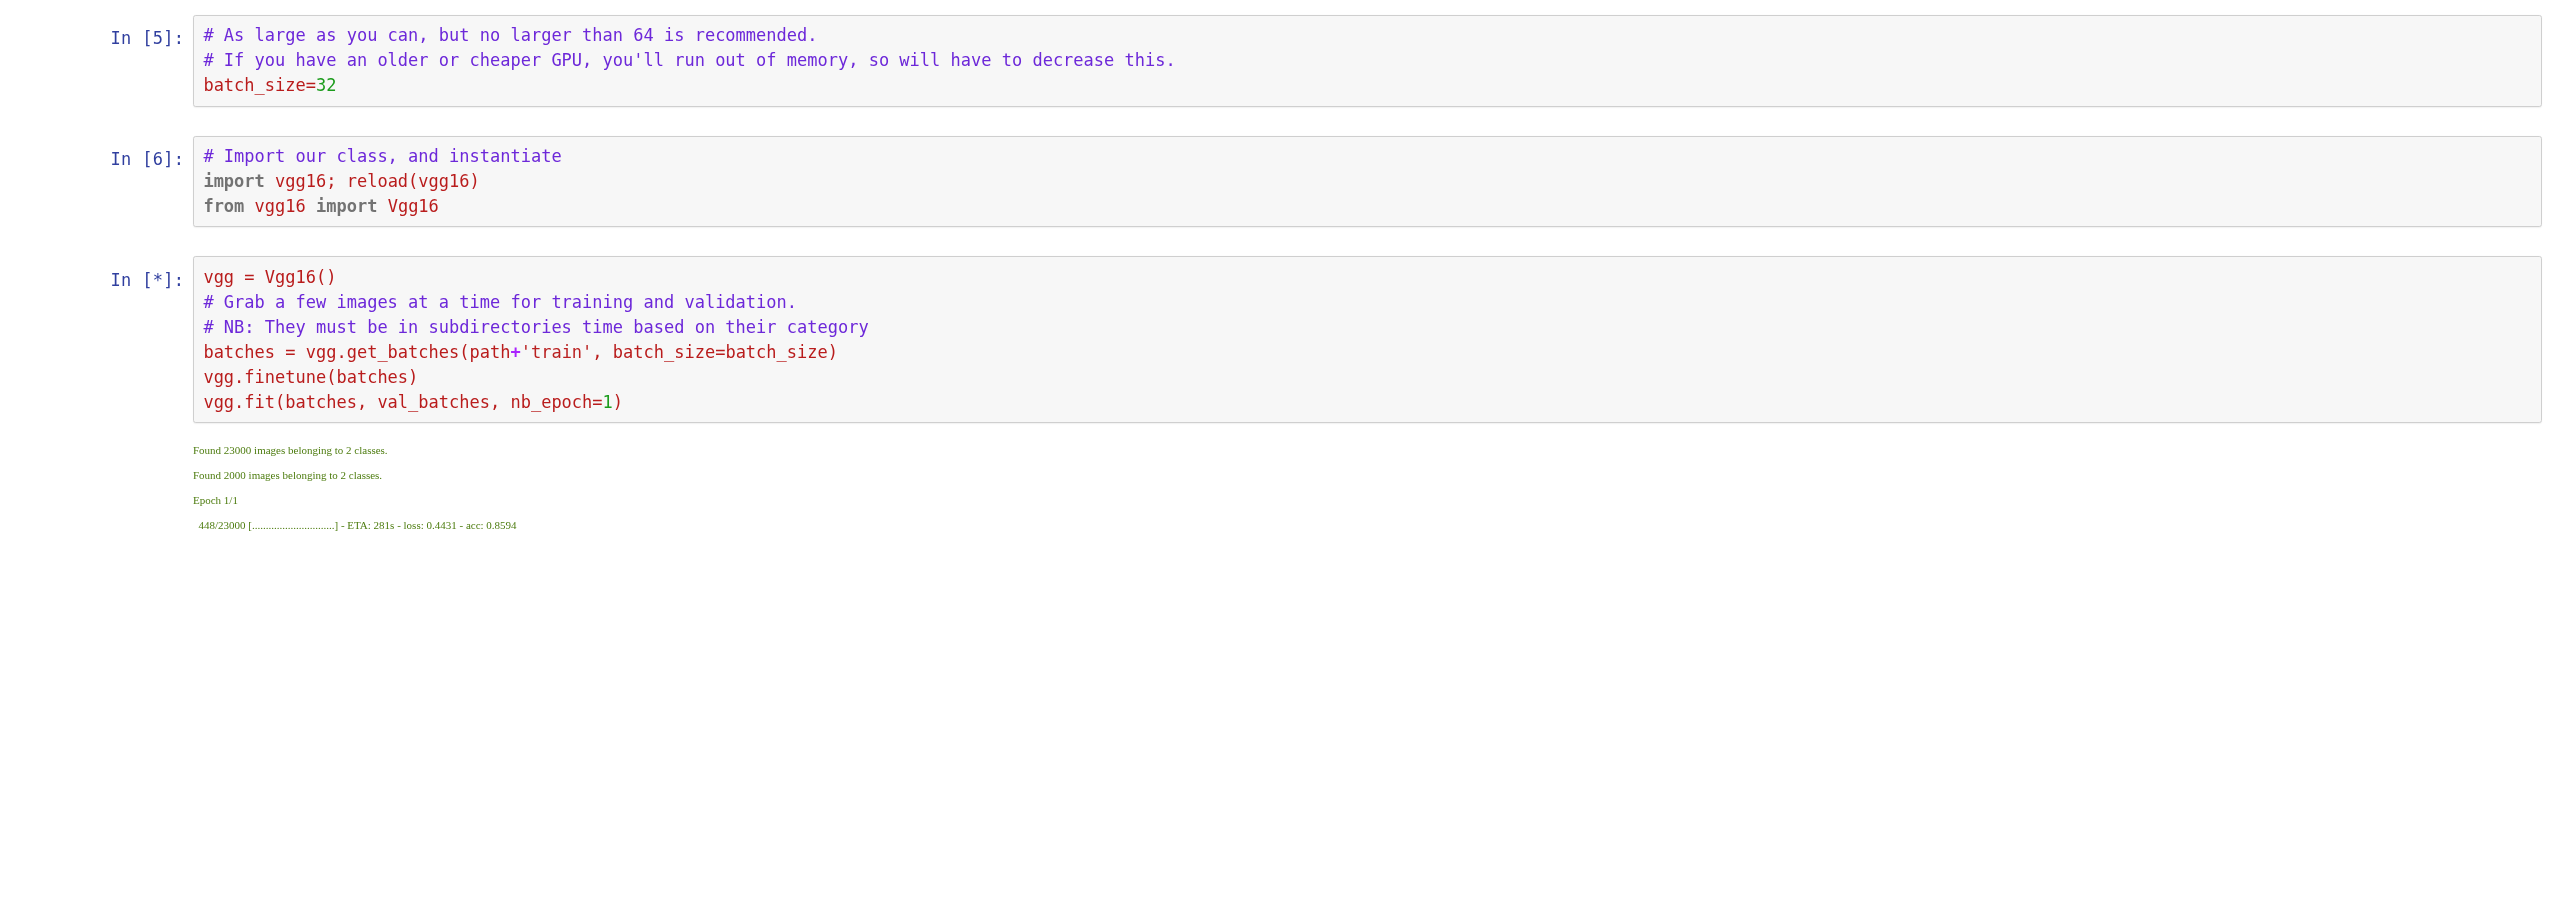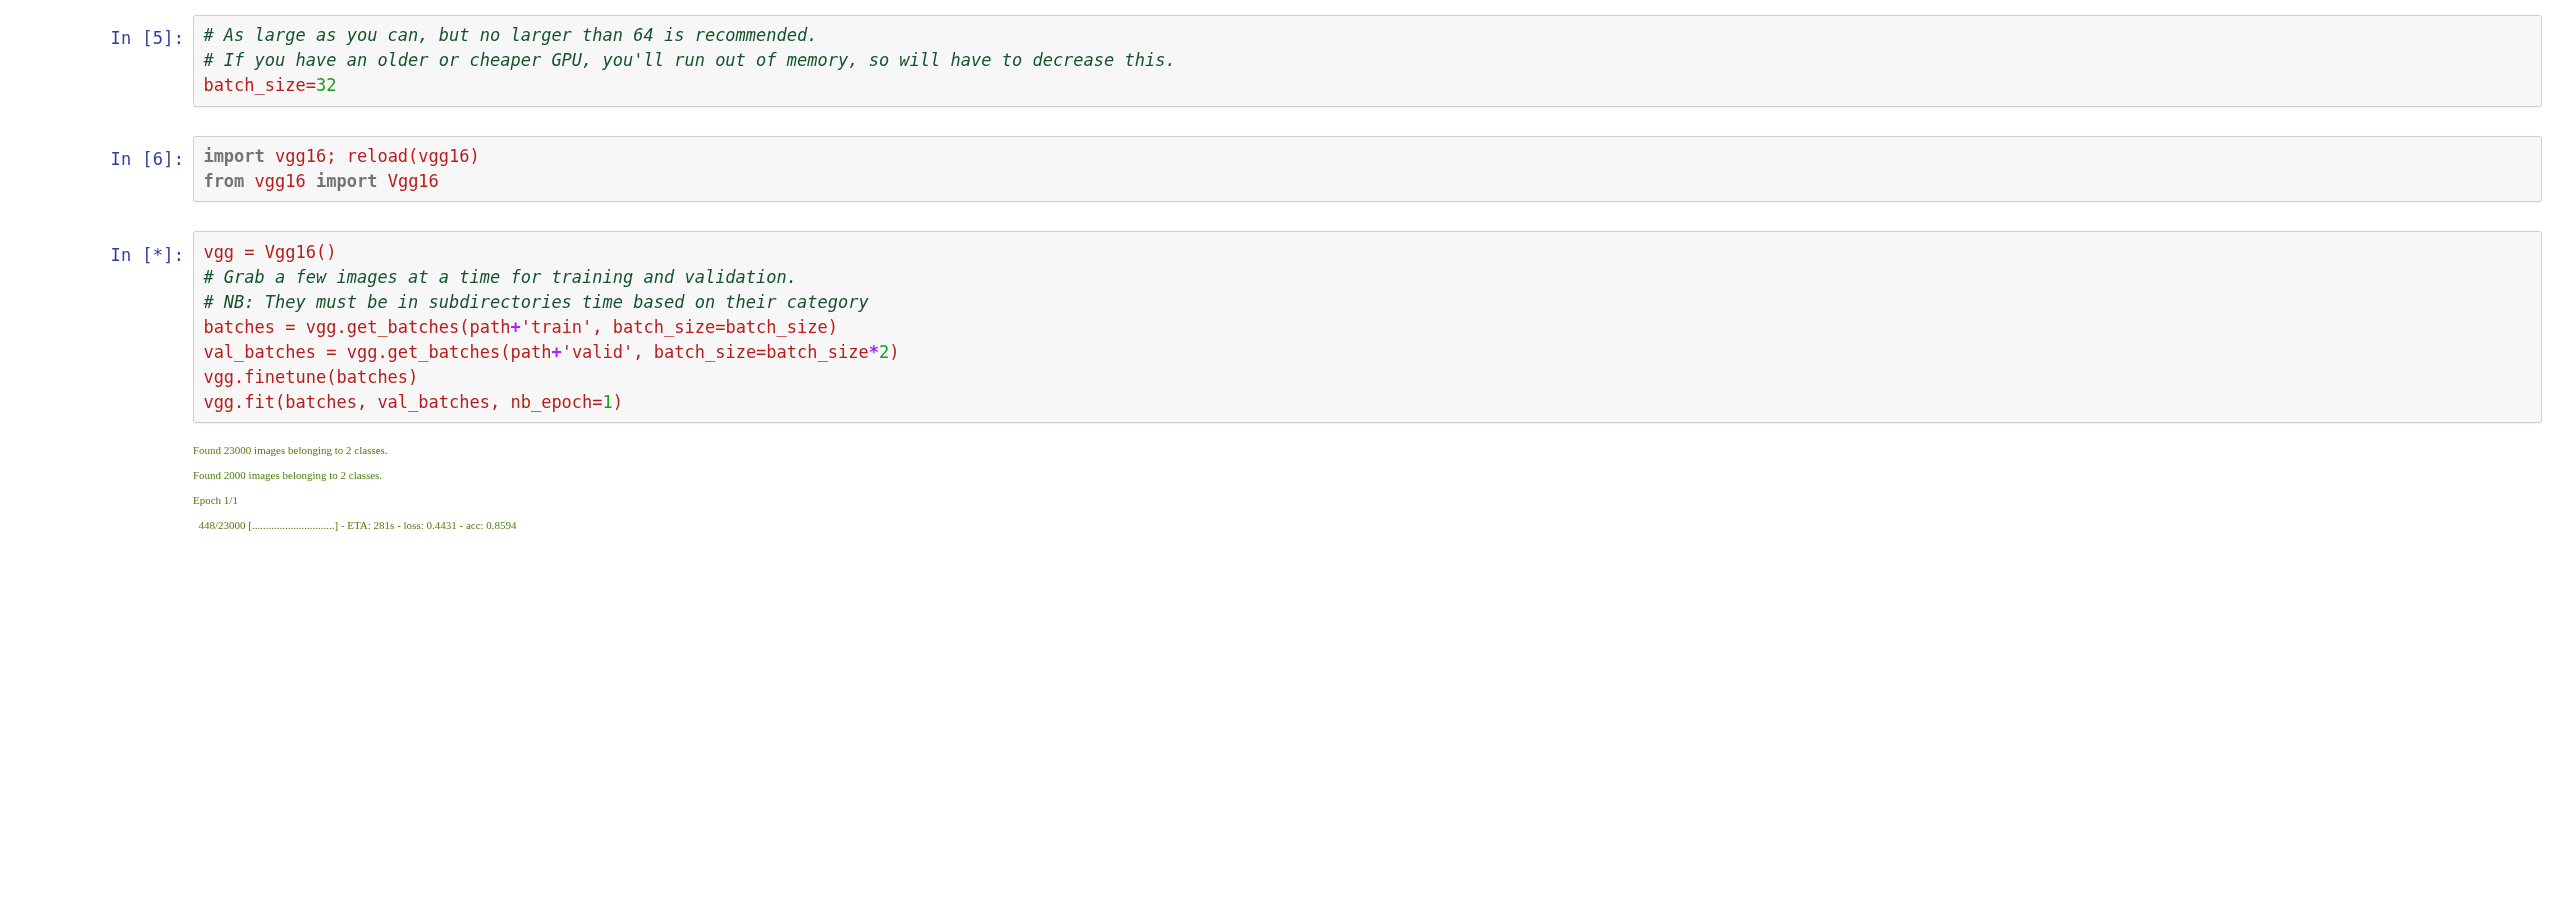--- a/index.html
+++ b/index.html
@@ -74,7 +74,7 @@
   }
 
   
-  .tok-comment { color: #14532d; font-style: italic; }
+  .tok-comment { color: #6d28d9; }
   .tok-keyword { color: #737373; font-weight: bold; }
   .tok-string  { color: #BA2121; }
   .tok-number  { color: #1C9C1C; }

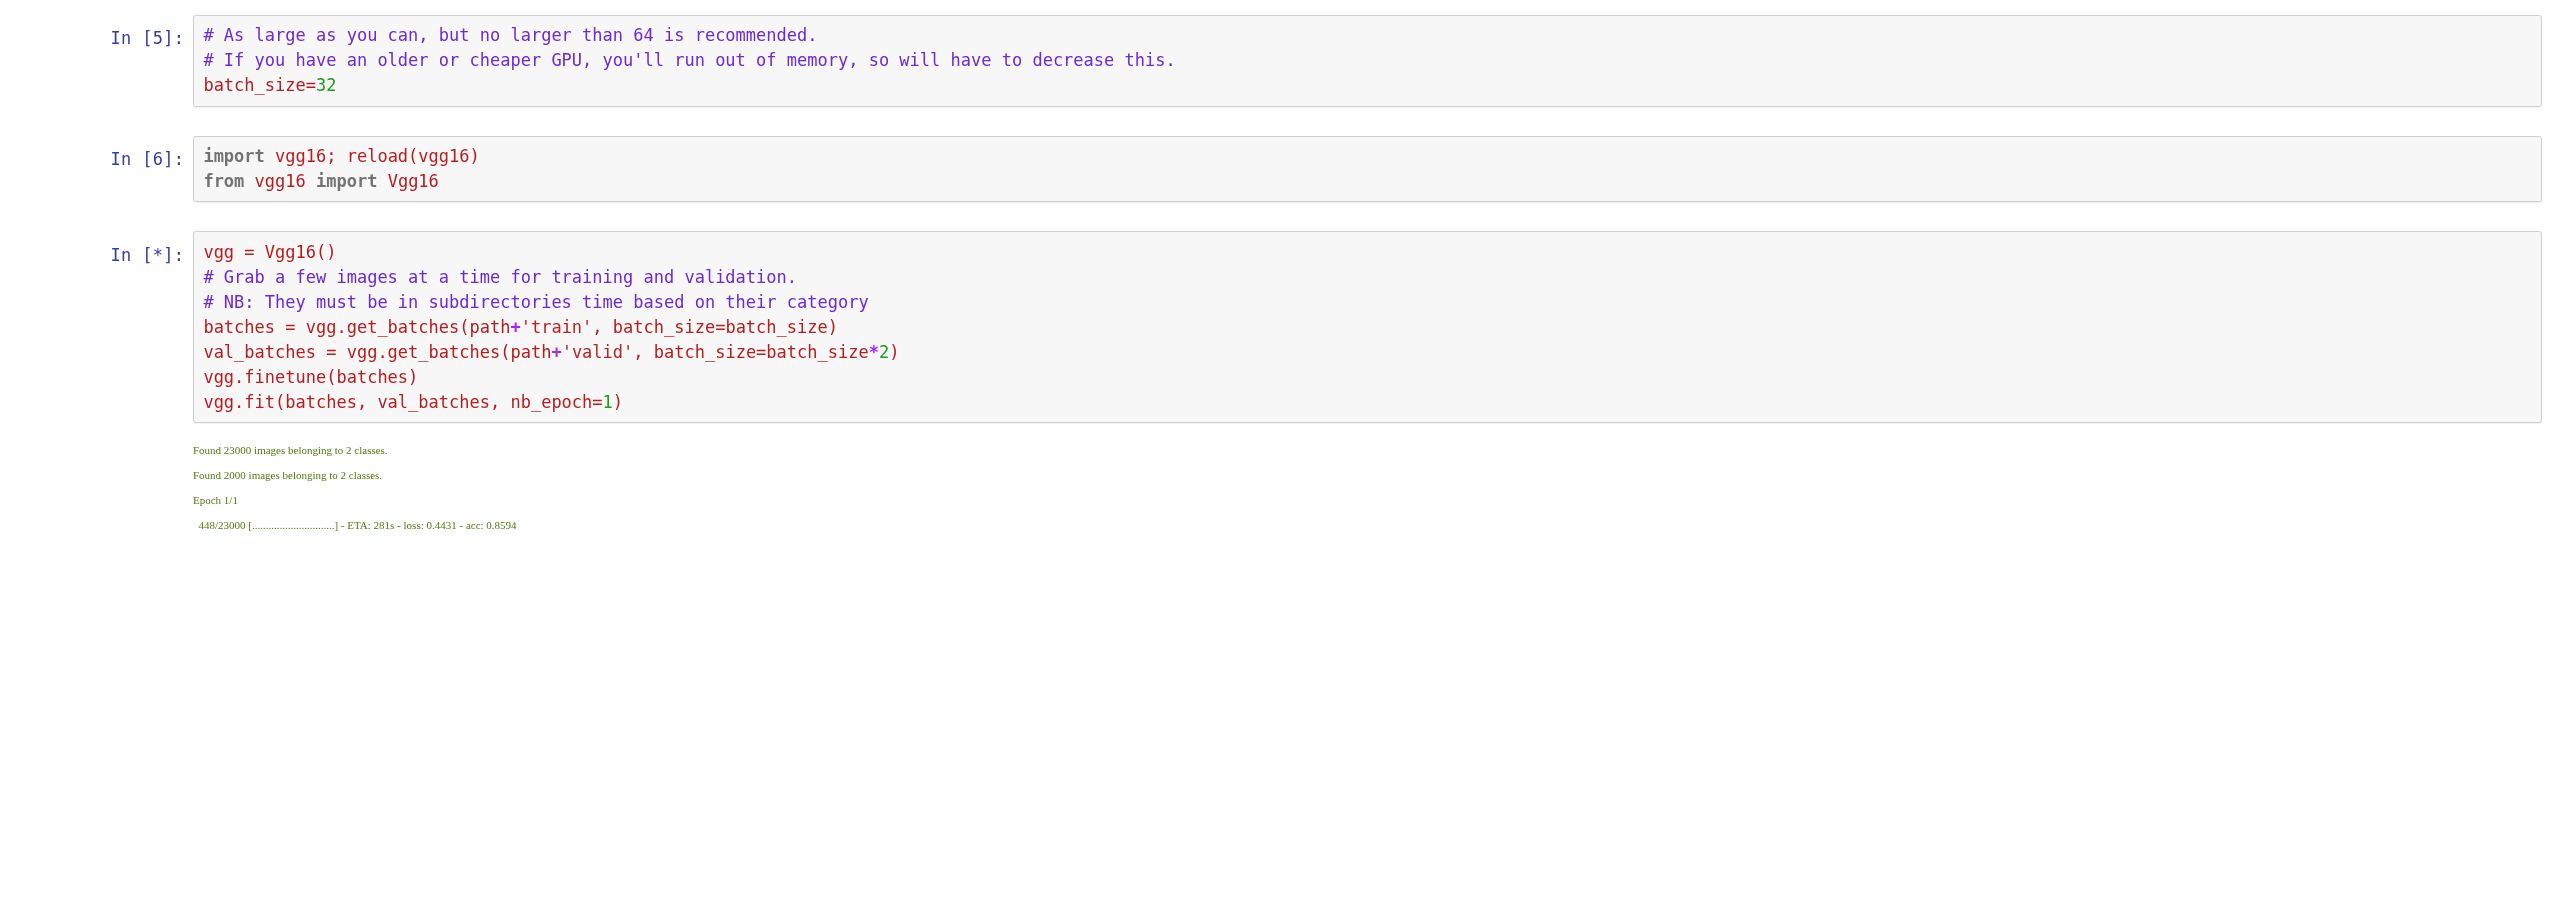--- a/index.html
+++ b/index.html
@@ -119,6 +119,7 @@
         <div class="prompt input-prompt">In [6]:</div>
         <div class="cell-body">
           <div class="input-area">
+            <div class="code-line"><span class="tok-comment"># Import our class, and instantiate</span></div>
             <div class="code-line"><span class="tok-keyword">import</span><span class="tok-plain"> vgg16; reload(vgg16)</span></div>
             <div class="code-line"><span class="tok-keyword">from</span><span class="tok-plain"> vgg16 </span><span class="tok-keyword">import</span><span class="tok-plain"> Vgg16</span></div>
           </div>

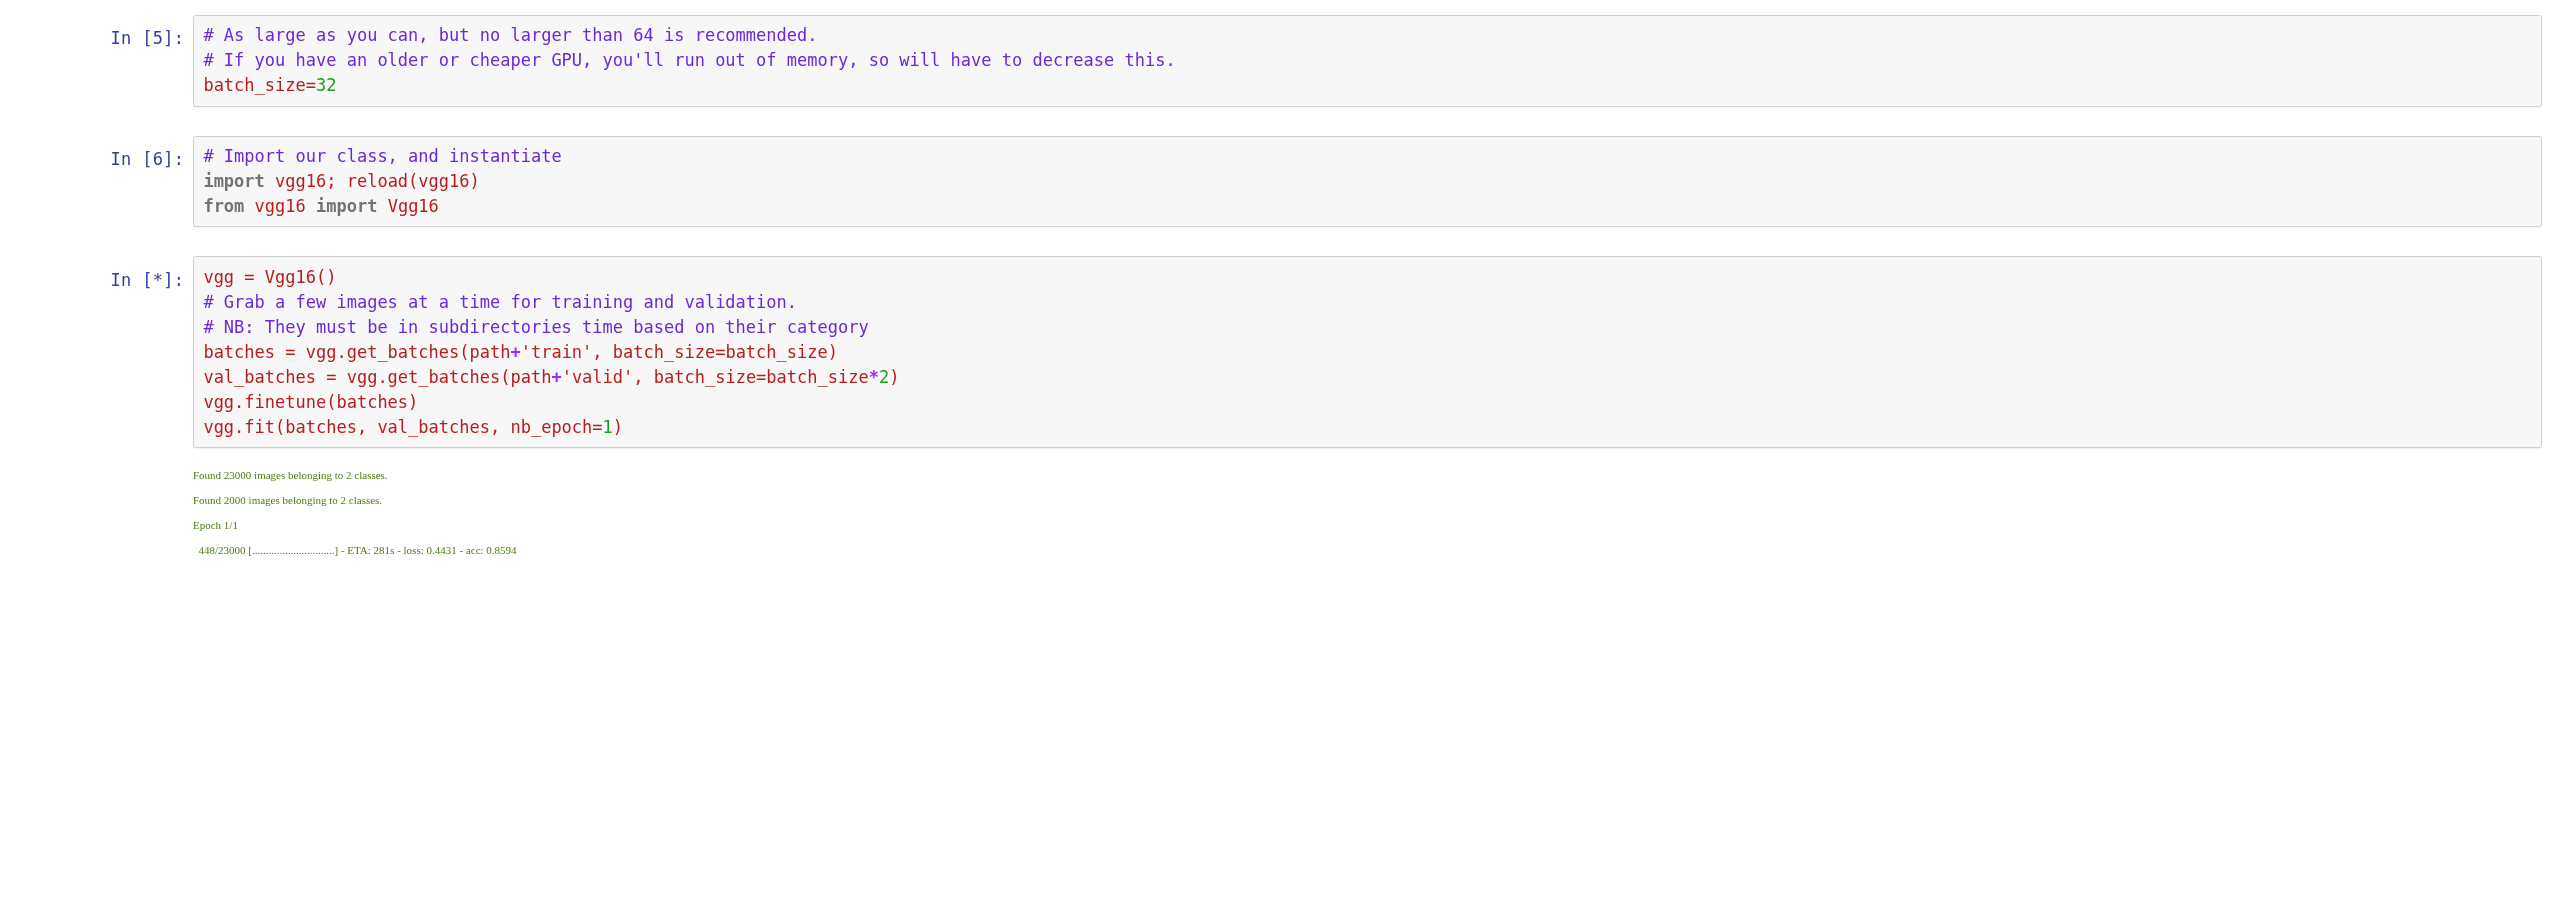--- a/index.html
+++ b/index.html
@@ -134,7 +134,6 @@
             <div class="code-line"><span class="tok-comment"># Grab a few images at a time for training and validation.</span></div>
             <div class="code-line"><span class="tok-comment"># NB: They must be in subdirectories time based on their category</span></div>
             <div class="code-line"><span class="tok-plain">batches = vgg.get_batches(path</span><span class="tok-op">+</span><span class="tok-string">'train'</span><span class="tok-plain">, batch_size=batch_size)</span></div>
-            <div class="code-line"><span class="tok-plain">val_batches = vgg.get_batches(path</span><span class="tok-op">+</span><span class="tok-string">'valid'</span><span class="tok-plain">, batch_size=batch_size</span><span class="tok-op">*</span><span class="tok-number">2</span><span class="tok-plain">)</span></div>
             <div class="code-line"><span class="tok-plain">vgg.finetune(batches)</span></div>
             <div class="code-line"><span class="tok-plain">vgg.fit(batches, val_batches, nb_epoch=</span><span class="tok-number">1</span><span class="tok-plain">)</span></div>
           </div>

